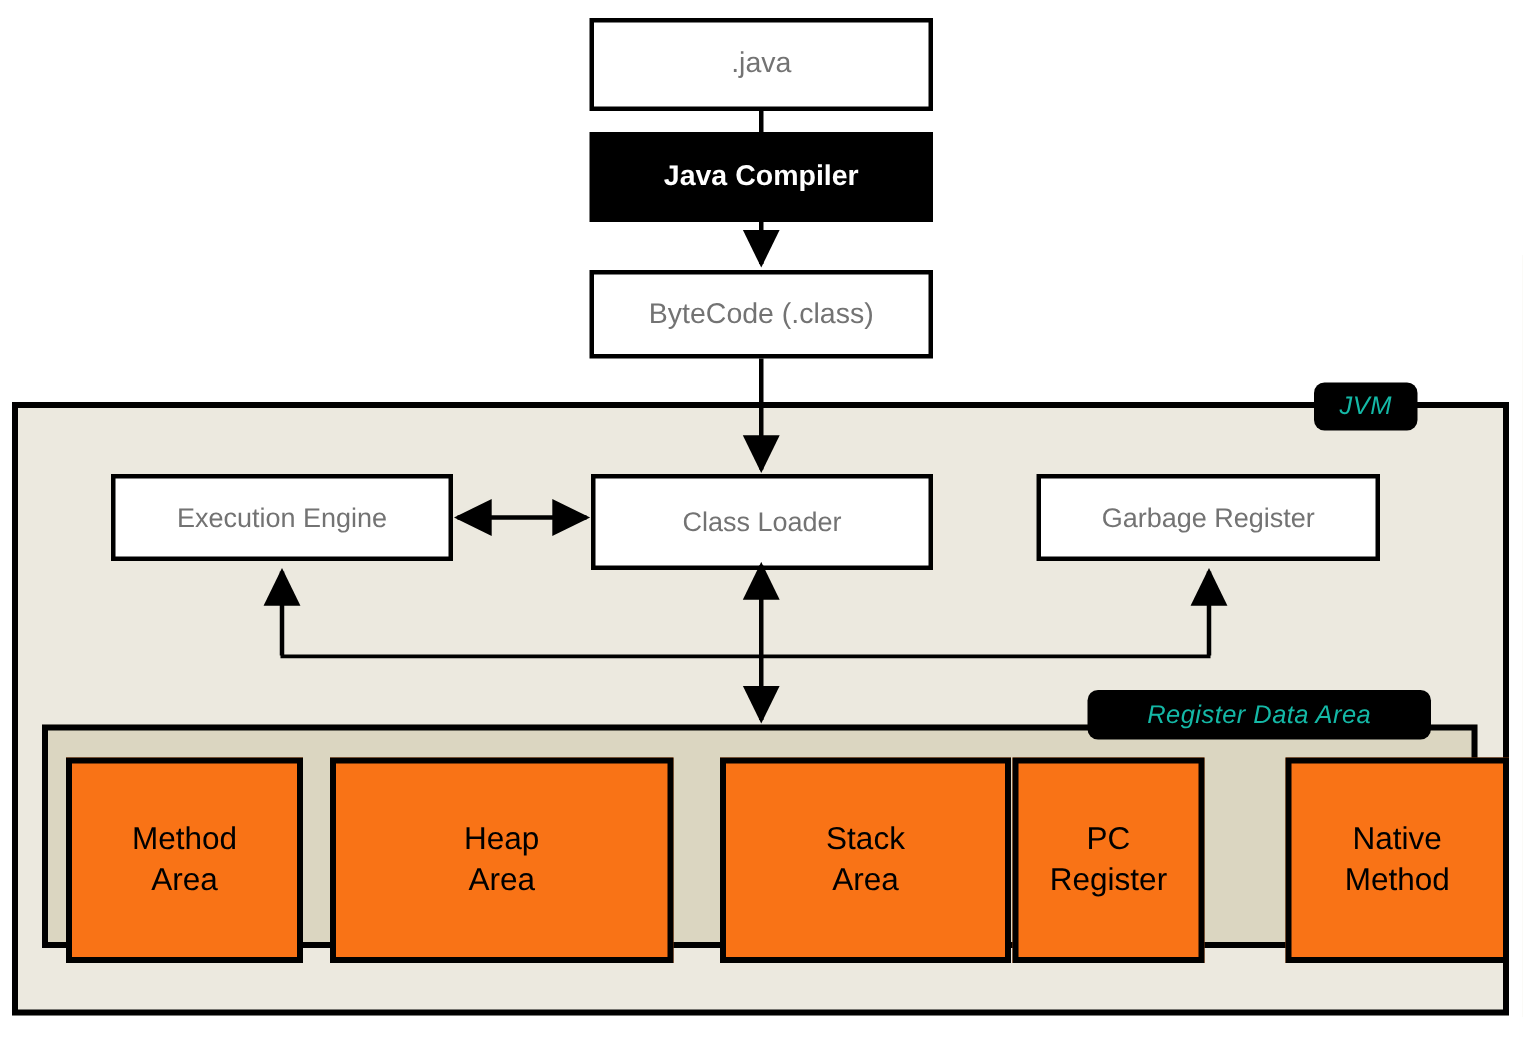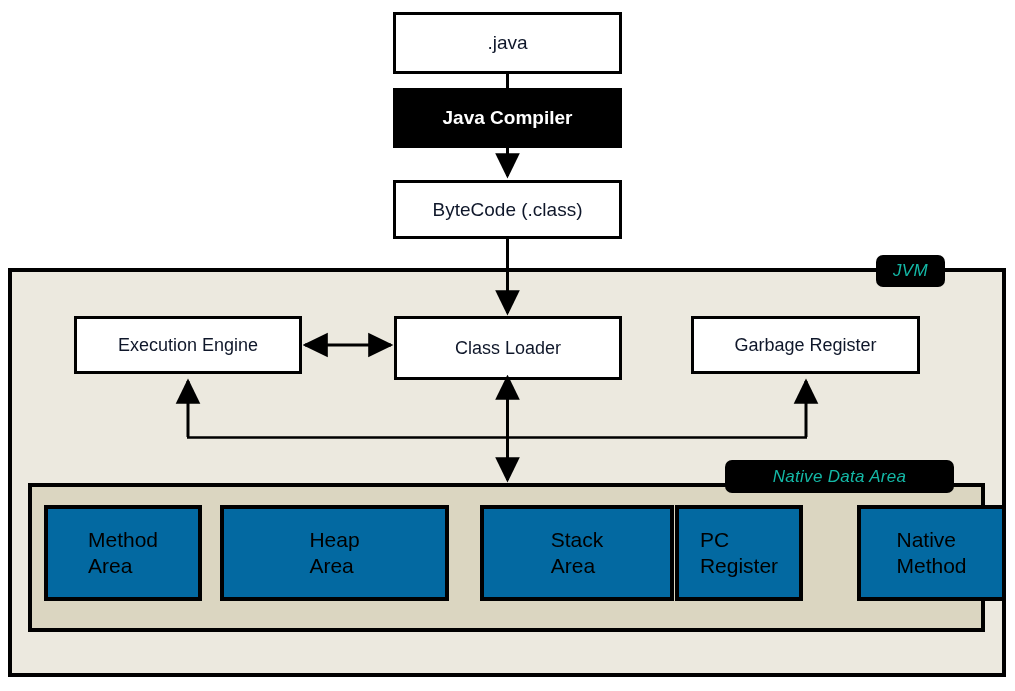--- a/index.html
+++ b/index.html
@@ -31,7 +31,7 @@
     text-align: center;
     background: #ffffff;
     border: 3px solid #000000;
-    color: #0f172a;
+    color: #737373;
     line-height: 1.12;
     white-space: pre-line;
   }

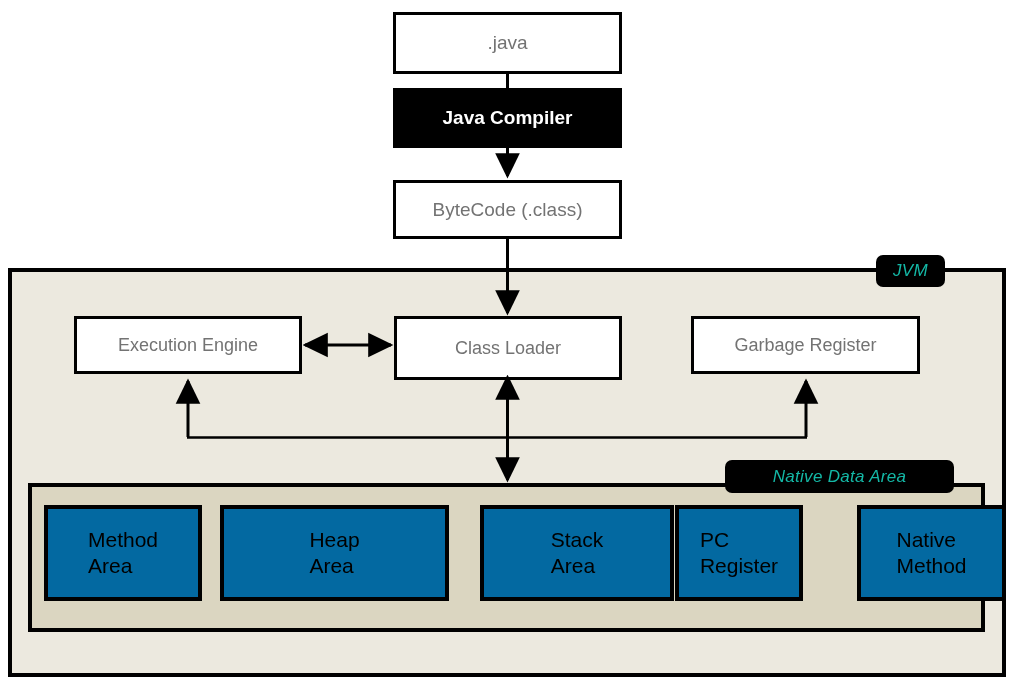--- a/index.html
+++ b/index.html
@@ -164,7 +164,7 @@
 
   <div id="rda-panel"></div>
 
-  <div class="tag" id="tag-rda">Native Data Area</div>
+  <div class="tag" id="tag-rda">Register Data Area</div>
 
   <div class="mem" id="mem-0">Method
 Area</div>

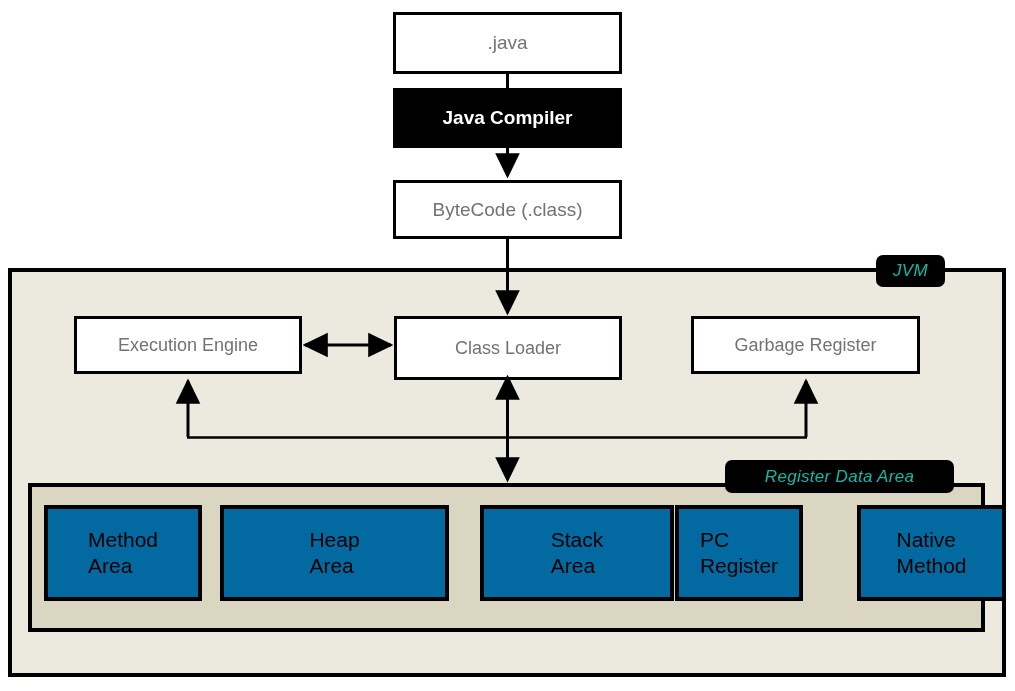--- a/index.html
+++ b/index.html
@@ -89,14 +89,14 @@
   .mem {
     position: absolute;
     top: 505px;
-    height: 96px;
+    height: 137px;
     box-sizing: border-box;
-    background: #0369a1;
+    background: #f97316;
     border: 4px solid #000000;
     display: flex;
     align-items: center;
     justify-content: center;
-    text-align: left;
+    text-align: center;
     font-size: 21px;
     line-height: 1.25;
     white-space: pre-line;

